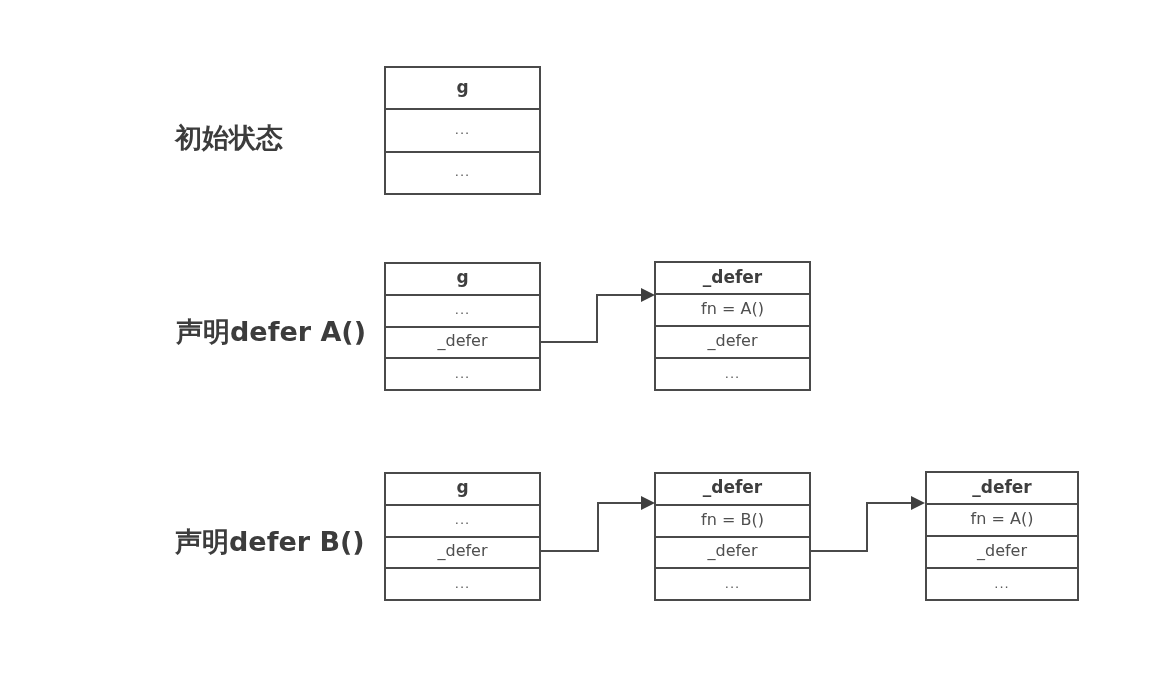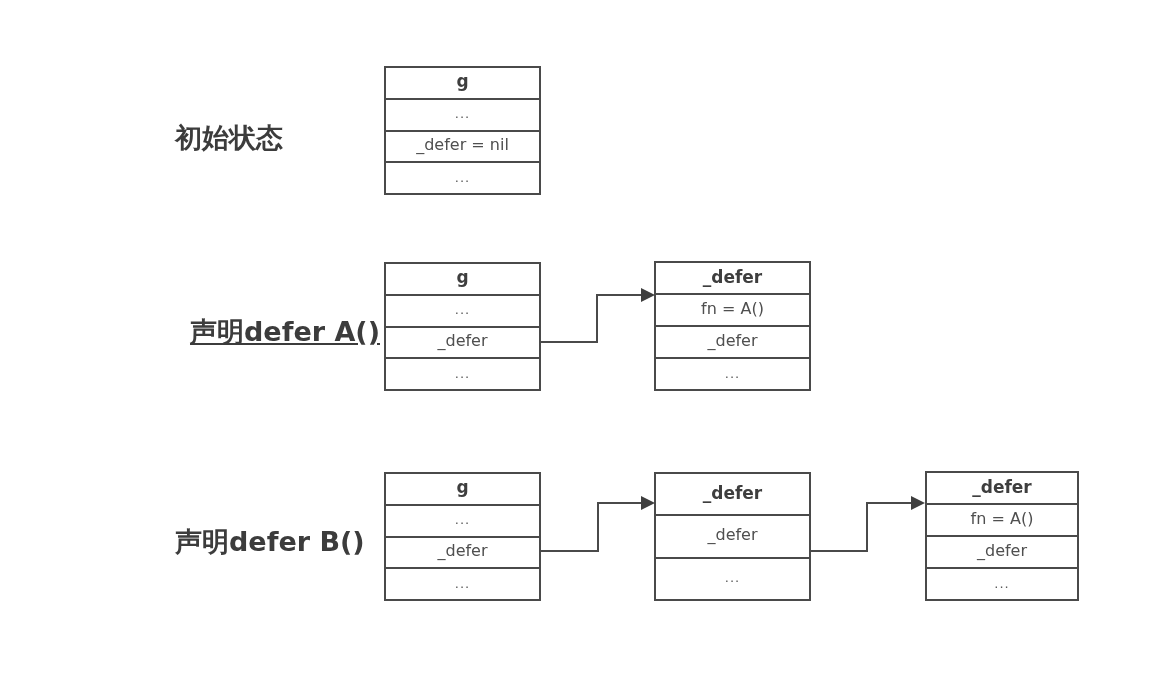--- a/index.html
+++ b/index.html
@@ -86,7 +86,6 @@
   <div class="tbl t-g1">
     <div class="cell hdr">g</div>
     <div class="cell dots">...</div>
-    <div class="cell">_defer = nil</div>
     <div class="cell dots">...</div>
   </div>
 

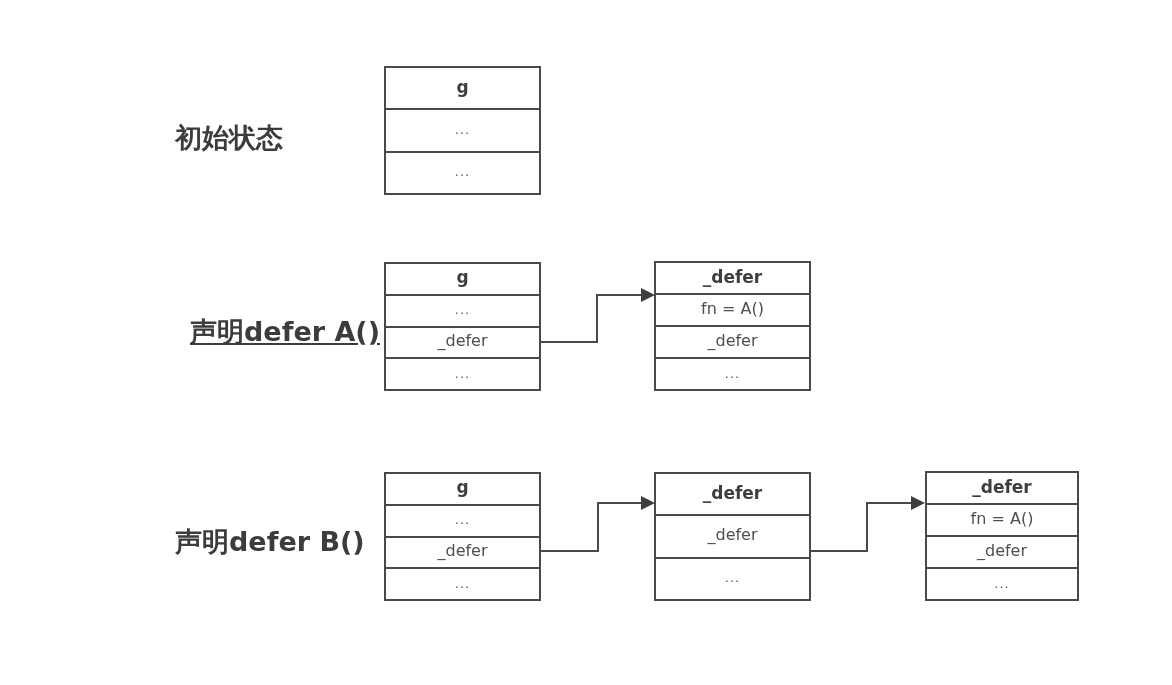--- a/index.html
+++ b/index.html
@@ -28,7 +28,7 @@
     white-space: nowrap;
   }
   .l1 { left: 175px; top: 120px; }
-  .l2 { left: 190px; top: 314px; text-decoration: underline; }
+  .l2 { left: 176px; top: 314px; }
   .l3 { left: 175px; top: 524px; }
 
   .tbl {

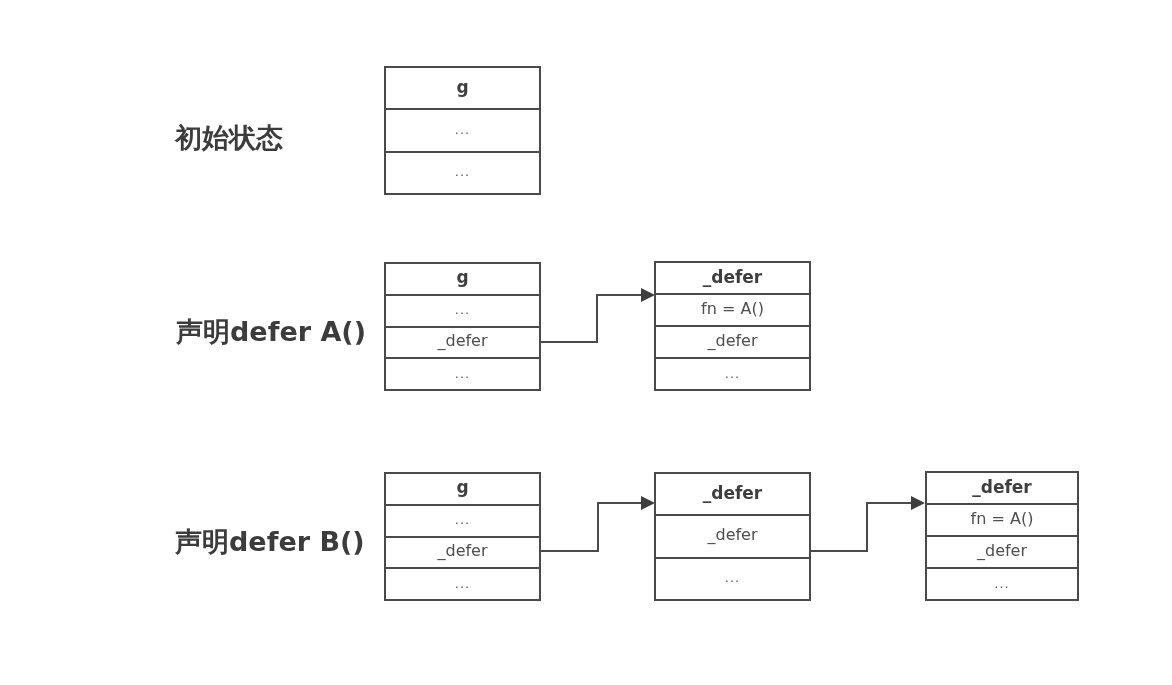--- a/index.html
+++ b/index.html
@@ -112,6 +112,7 @@
   </div>
   <div class="tbl t-db">
     <div class="cell hdr">_defer</div>
+    <div class="cell">fn = B()</div>
     <div class="cell">_defer</div>
     <div class="cell dots">...</div>
   </div>

